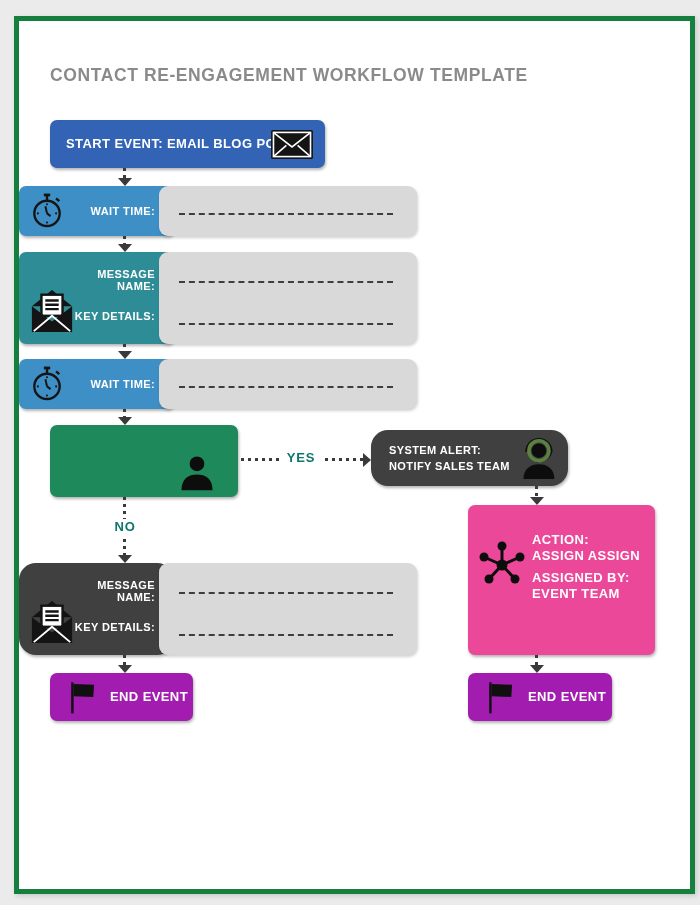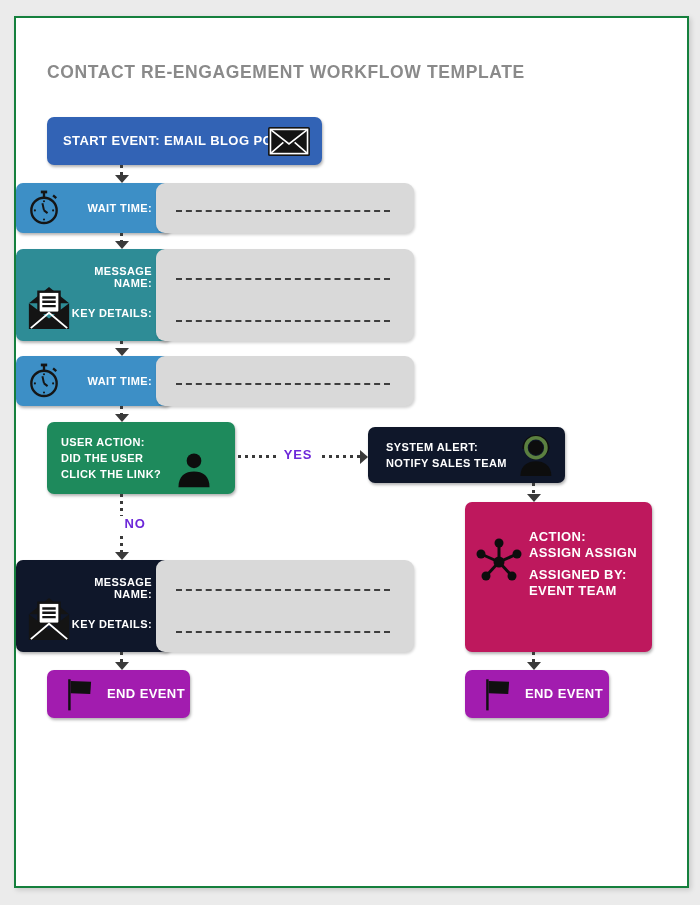--- a/index.html
+++ b/index.html
@@ -11,7 +11,7 @@
   }
   .page {
     position:absolute; left:14px; top:16px; width:671px; height:868px;
-    background:#ffffff; border:2px solid #15803d;
+    background:#ffffff; border:5px solid #15803d;
     box-shadow:2px 2px 5px rgba(0,0,0,0.15);
   }
   .title {

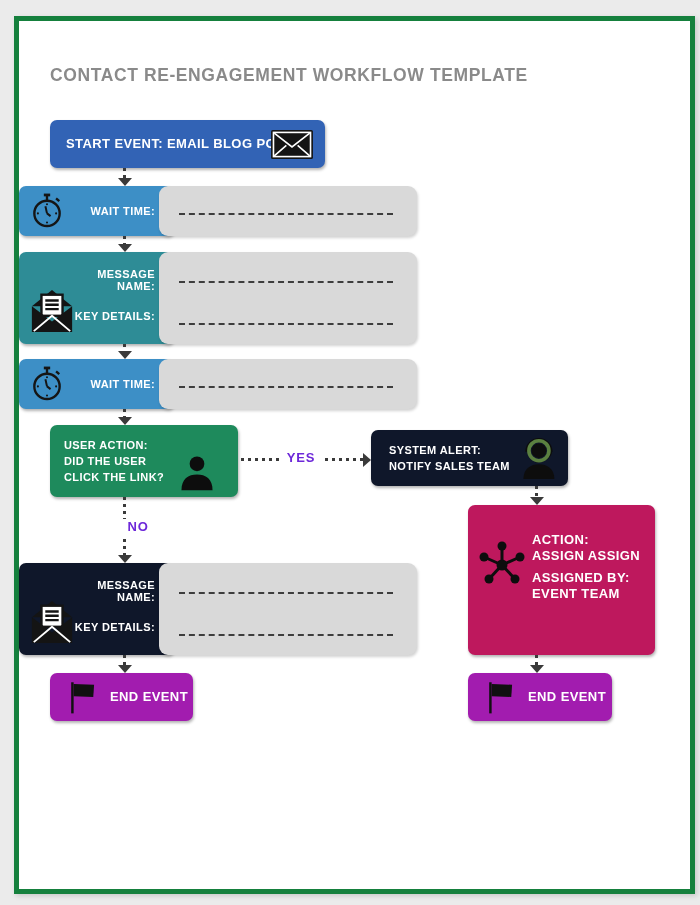--- a/index.html
+++ b/index.html
@@ -154,11 +154,6 @@
   <div class="va" style="left:104px;top:388px;height:8px;"></div>
 
   <div class="box c-green" style="left:31px;top:404px;width:188px;height:72px;">
-    <div class="lbl node-lines" style="position:absolute;left:14px;top:12px;">
-      <div>USER ACTION:</div>
-      <div>DID THE USER</div>
-      <div>CLICK THE LINK?</div>
-    </div>
     <svg class="icon" style="right:22px;bottom:6px;" width="38" height="38" viewBox="0 0 44 44">
       <circle cx="22" cy="12.5" r="8.5" fill="#0d0d0d"></circle>
       <path d="M4,43 C4,30 12,25 22,25 C32,25 40,30 40,43 Z" fill="#0d0d0d"></path>

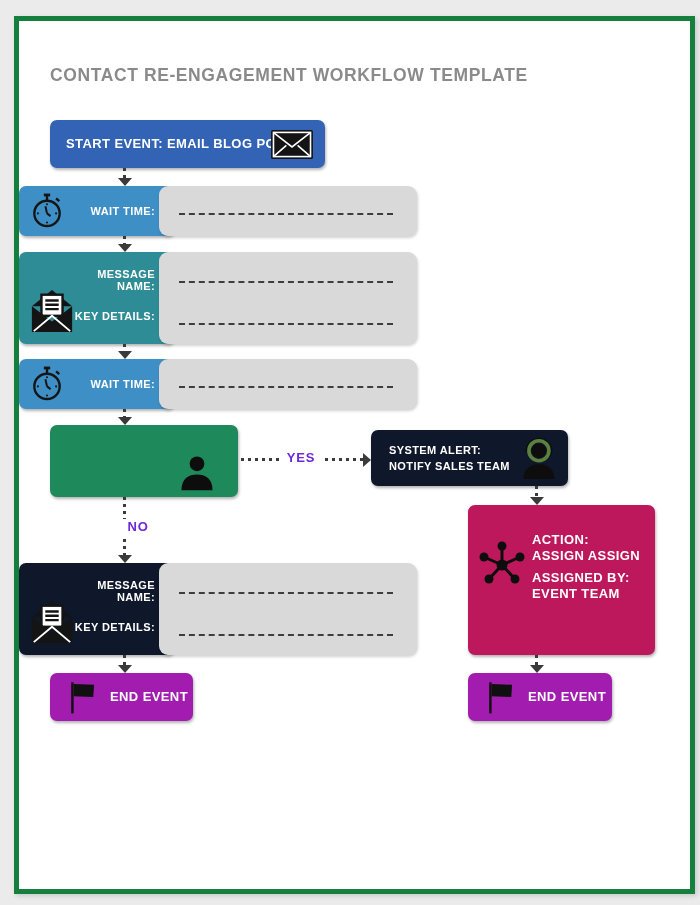--- a/index.html
+++ b/index.html
@@ -64,7 +64,7 @@
   }
   .branch-lbl {
     position:absolute; background:#ffffff; text-align:center;
-    font-weight:bold; font-size:13px; letter-spacing:.8px; color:#6d28d9;
+    font-weight:bold; font-size:13px; letter-spacing:.8px; color:#0f766e;
     height:16px; line-height:16px;
   }
   .icon { position:absolute; }

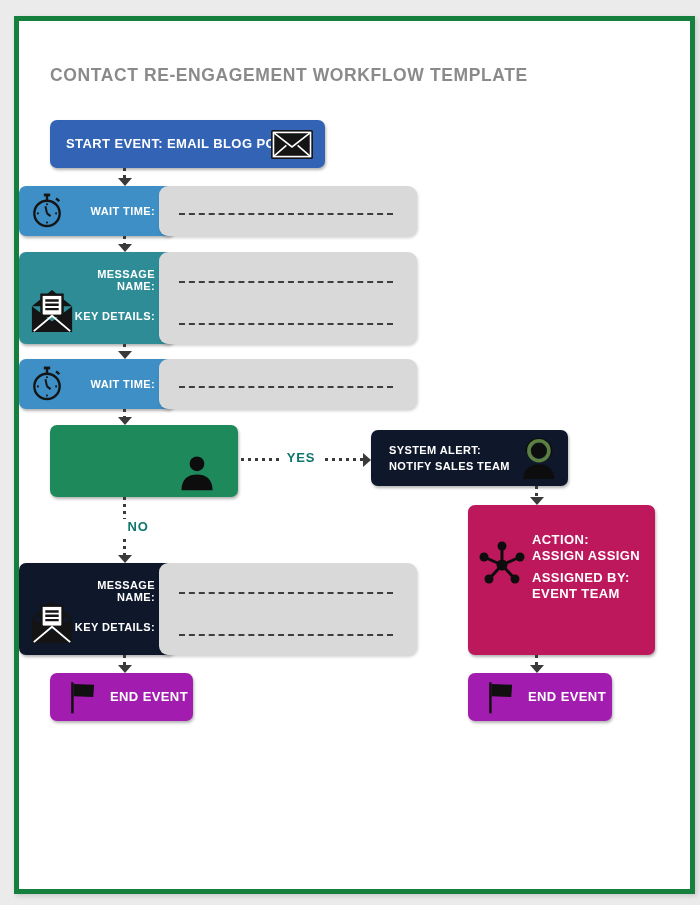--- a/index.html
+++ b/index.html
@@ -41,7 +41,7 @@
   .c-waitblue  { background:#3d8fc6; }
   .c-teal      { background:#2e8c96; }
   .c-green     { background:#1e8a5c; }
-  .c-olive     { background:#0f172a; }
+  .c-olive     { background:#404040;border-radius:17px; }
   .c-sage      { background:#be185d; }
   .c-slate     { background:#a21caf; }
   .va {

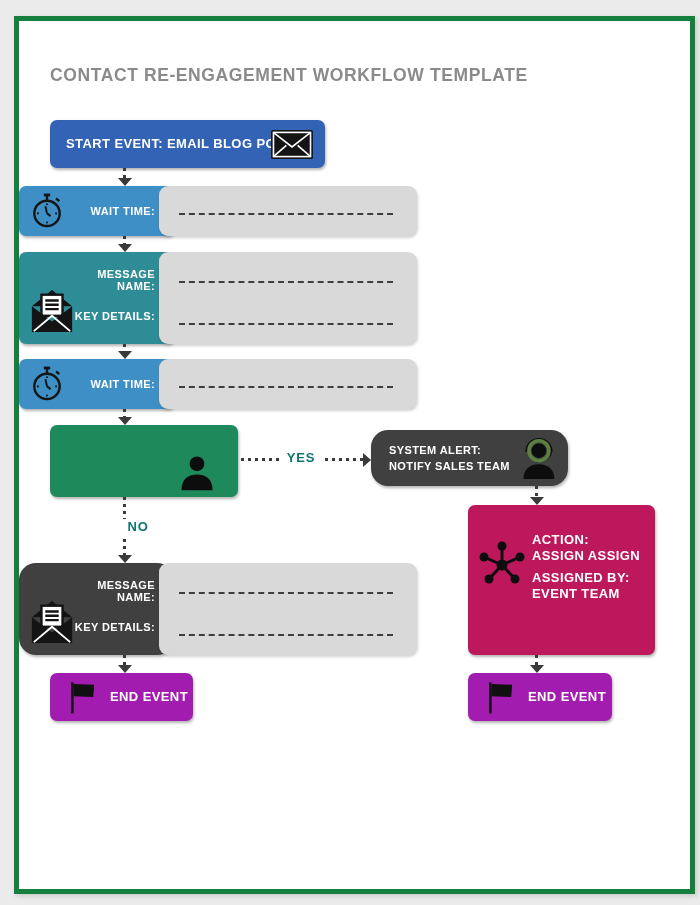--- a/index.html
+++ b/index.html
@@ -181,7 +181,7 @@
   <div class="va" style="left:516px;top:465px;height:11px;"></div>
 
   <div class="va" style="left:104px;top:476px;height:58px;"></div>
-  <div class="branch-lbl" style="left:99px;top:498px;width:40px;">NO</div>
+  <div class="branch-lbl" style="left:86px;top:498px;width:40px;">NO</div>
 
   <div class="box c-sage" style="left:449px;top:484px;width:187px;height:150px;">
     <svg class="icon" style="left:8px;top:32px;" width="52" height="52" viewBox="0 0 52 52">

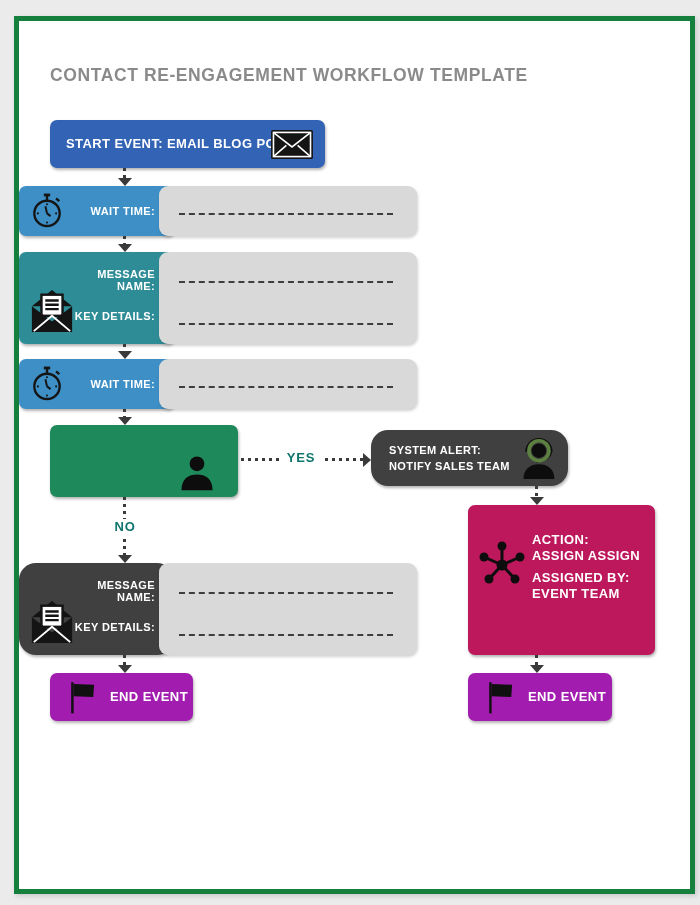--- a/index.html
+++ b/index.html
@@ -42,7 +42,7 @@
   .c-teal      { background:#2e8c96; }
   .c-green     { background:#1e8a5c; }
   .c-olive     { background:#404040;border-radius:17px; }
-  .c-sage      { background:#be185d; }
+  .c-sage      { background:#ec4899; }
   .c-slate     { background:#a21caf; }
   .va {
     position:absolute; width:3px;

